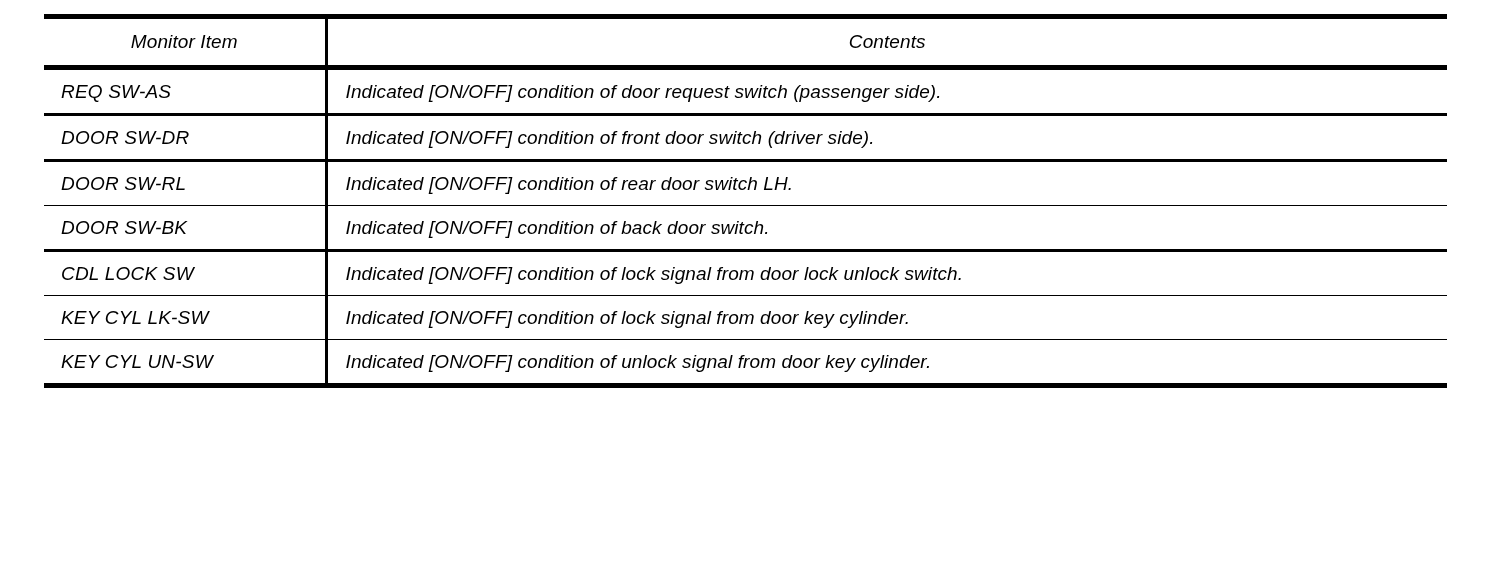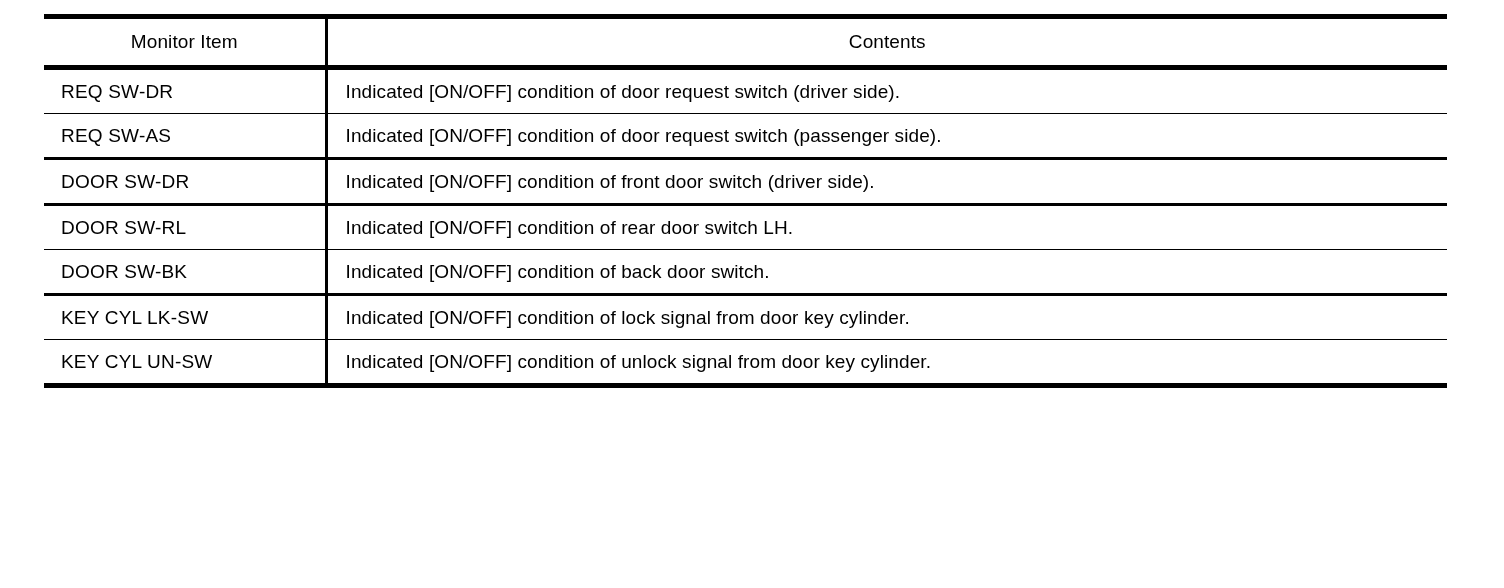--- a/index.html
+++ b/index.html
@@ -50,6 +50,7 @@
     vertical-align: middle;
     font-weight: normal;
     background: #ffffff;
+    font-style: italic;
   }
 
   

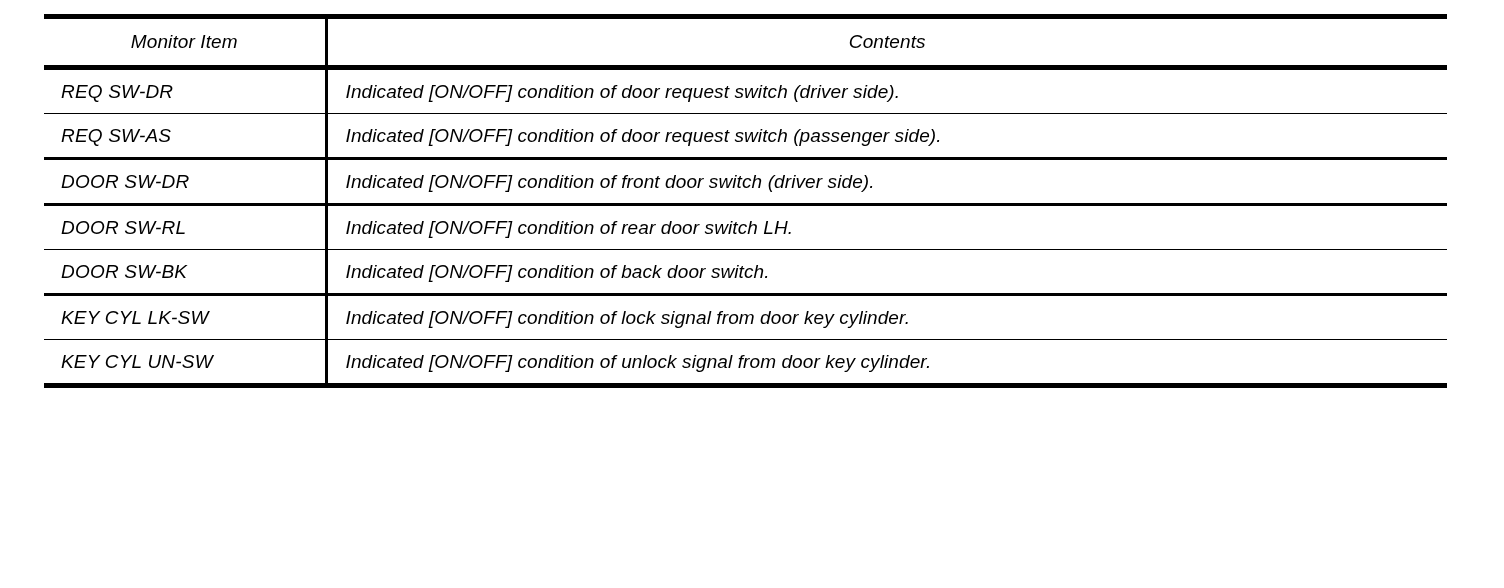--- a/index.html
+++ b/index.html
@@ -136,14 +136,6 @@
 
     <tbody>
 
-      <tr class="row-sep-thin">
-        <td class="cell-item">
-          <span class="item-label">REQ SW-DR</span>
-        </td>
-        <td class="cell-contents">
-          <span class="contents-text">Indicated [ON/OFF] condition of door request switch (driver side).</span>
-        </td>
-      </tr>
 
       <tr class="row-sep-thick">
         <td class="cell-item">

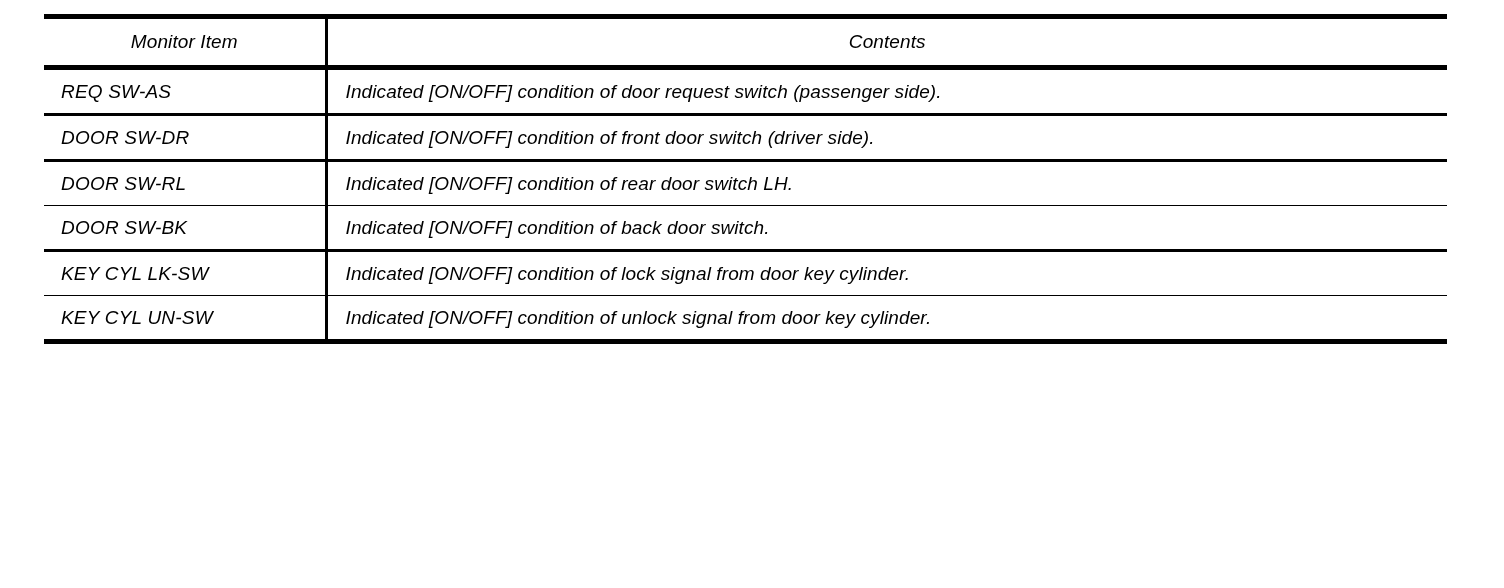--- a/index.html
+++ b/index.html
@@ -176,6 +176,14 @@
         </td>
       </tr>
 
+      <tr class="row-sep-thin">
+        <td class="cell-item">
+          <span class="item-label">CDL LOCK SW</span>
+        </td>
+        <td class="cell-contents">
+          <span class="contents-text">Indicated [ON/OFF] condition of lock signal from door lock unlock switch.</span>
+        </td>
+      </tr>
 
 
       <tr class="row-sep-thin">

